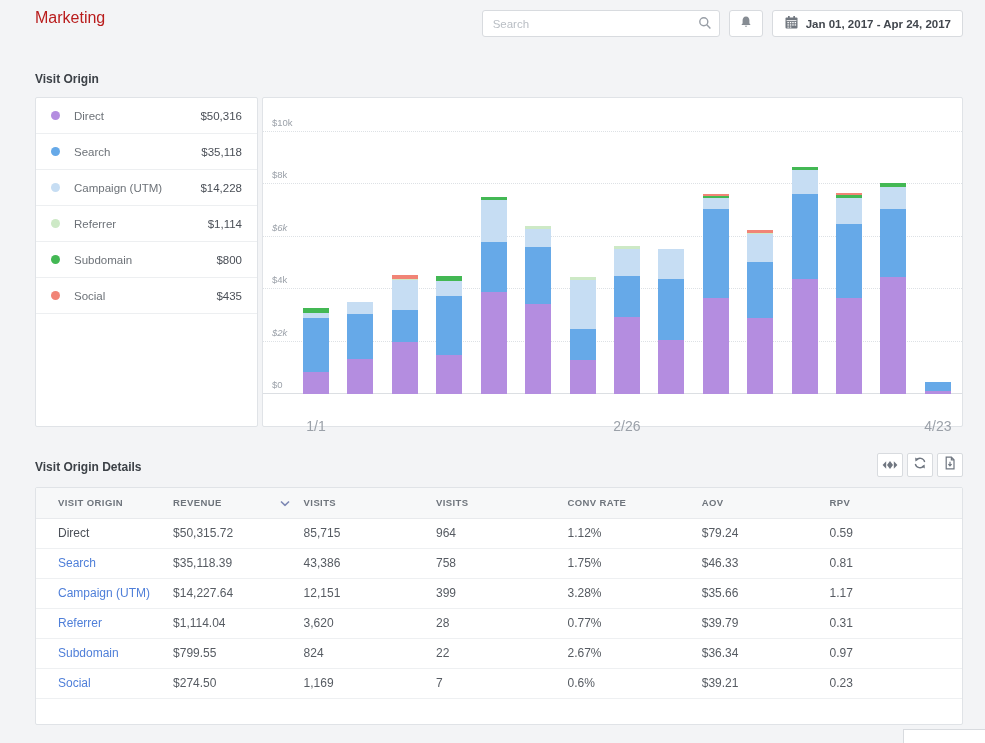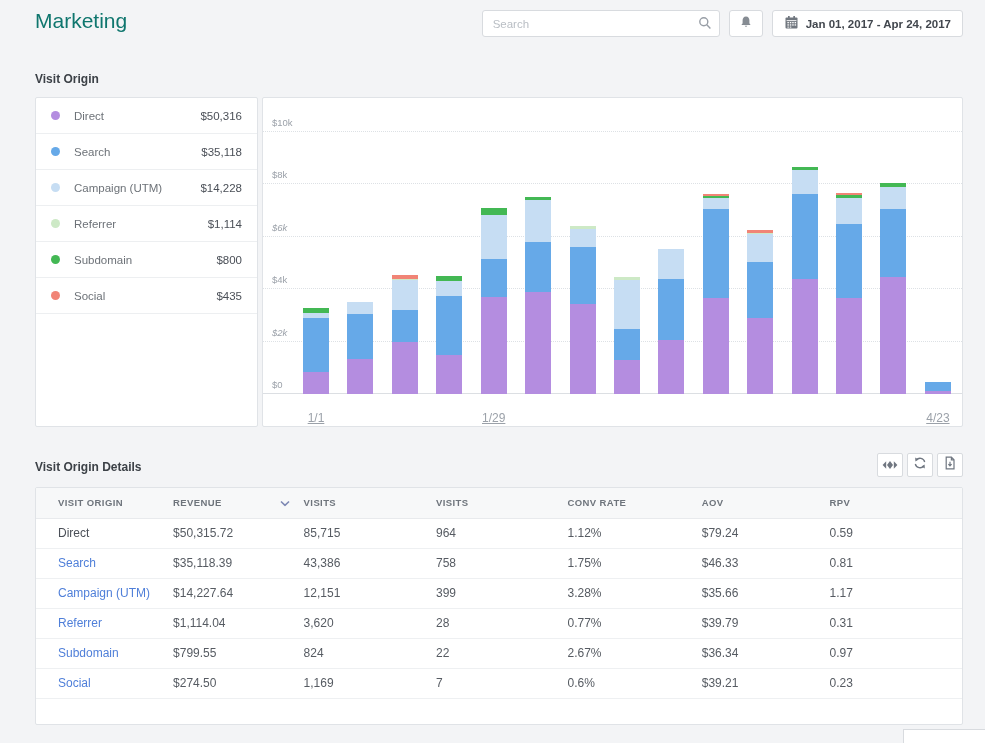--- a/index.html
+++ b/index.html
@@ -9,7 +9,7 @@
     background:#f3f4f6; font-family:"Liberation Sans", sans-serif;
   }
   
-  .page-title { position:absolute; left:35px; top:9px; font-size:21px; font-weight:400; color:#0f766e; }
+  .page-title { position:absolute; left:35px; top:9px; font-size:16px; font-weight:400; color:#b91c1c; }
   .header-controls { position:absolute; top:10px; right:22px; display:flex; gap:9px; align-items:center; }
   .search-box { position:relative; width:238px; height:27px; }
   .search-box input {

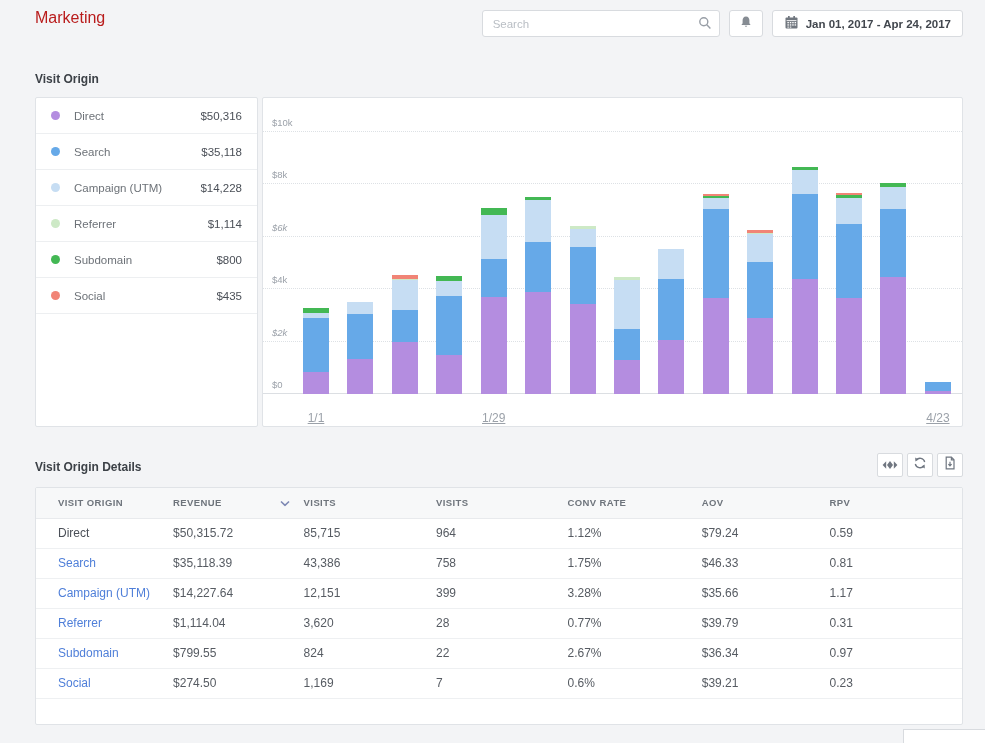--- a/index.html
+++ b/index.html
@@ -47,7 +47,7 @@
   .chart-bars { position:absolute; left:40px; right:11px; top:0; bottom:0; display:flex; justify-content:space-between; align-items:flex-end; }
   .bar { position:relative; width:26px; display:flex; flex-direction:column-reverse; cursor:pointer; }
   .bar-seg { width:100%; }
-  .bar-label { position:absolute; top:100%; margin-top:17px; left:50%; transform:translateX(-50%); font-size:12px; color:#9ba1a9; white-space:nowrap;text-decoration:underline; }
+  .bar-label { position:absolute; top:100%; margin-top:24px; left:50%; transform:translateX(-50%); font-size:14px; color:#9ba1a9; white-space:nowrap; }
   
   .details-toolbar { position:absolute; top:453px; right:22px; display:flex; gap:4px; }
   .tool-btn { width:26px; height:24px; border-radius:2px; }

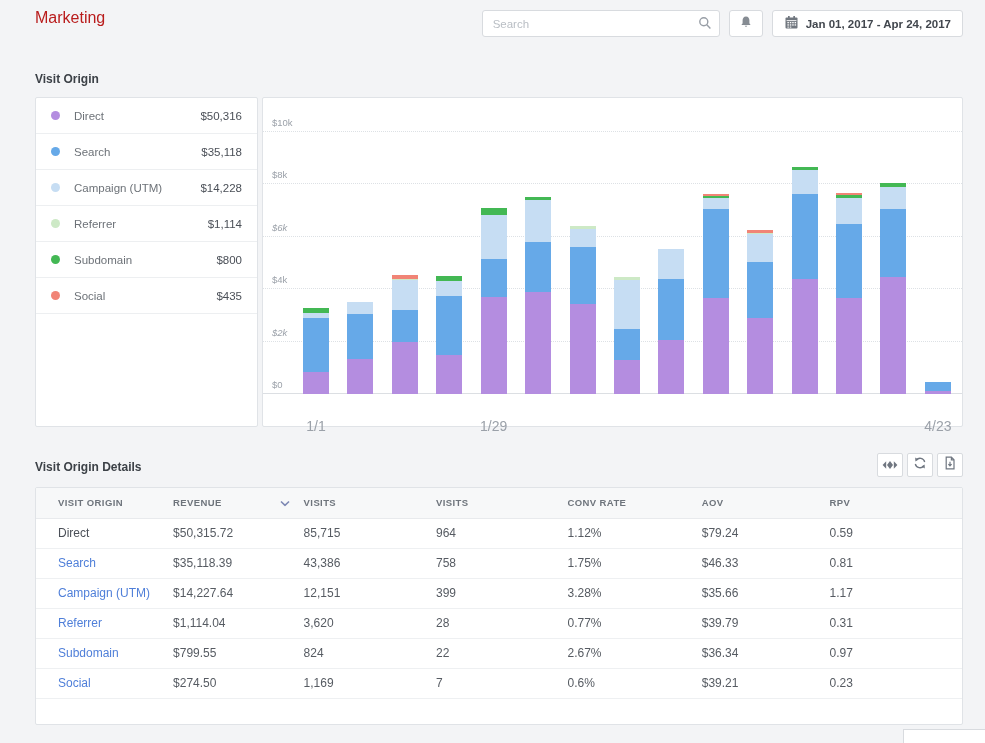--- a/index.html
+++ b/index.html
@@ -197,13 +197,6 @@
             <div class="bar-seg" style="height: 5.2px; background: rgb(67, 184, 84);"></div>
           </div>
           <div class="bar">
-            <div class="bar-seg" style="height: 96.9px; background: rgb(180, 141, 224);"></div>
-            <div class="bar-seg" style="height: 38px; background: rgb(102, 169, 232);"></div>
-            <div class="bar-seg" style="height: 44.5px; background: rgb(198, 221, 243);"></div>
-            <div class="bar-seg" style="height: 6.6px; background: rgb(67, 184, 84);"></div>
-            <span class="bar-label">1/29</span>
-          </div>
-          <div class="bar">
             <div class="bar-seg" style="height: 102.2px; background: rgb(180, 141, 224);"></div>
             <div class="bar-seg" style="height: 49.8px; background: rgb(102, 169, 232);"></div>
             <div class="bar-seg" style="height: 41.9px; background: rgb(198, 221, 243);"></div>

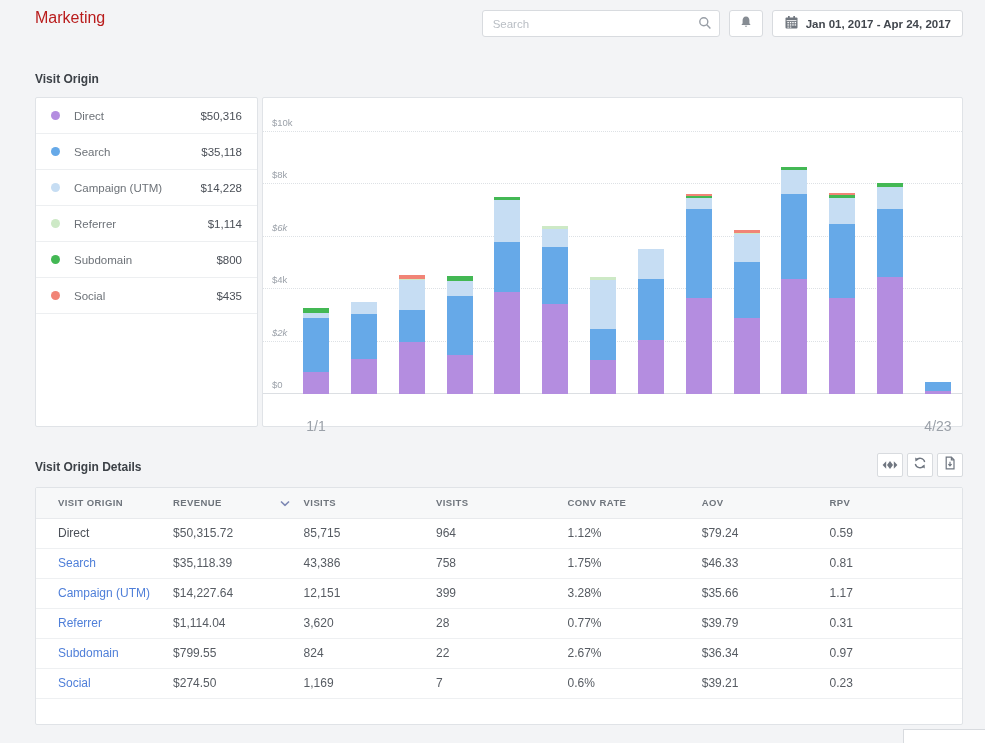--- a/index.html
+++ b/index.html
@@ -215,6 +215,13 @@
             <div class="bar-seg" style="height: 2.6px; background: rgb(205, 233, 198);"></div>
           </div>
           <div class="bar">
+            <div class="bar-seg" style="height: 77.3px; background: rgb(180, 141, 224);"></div>
+            <div class="bar-seg" style="height: 40.6px; background: rgb(102, 169, 232);"></div>
+            <div class="bar-seg" style="height: 27.5px; background: rgb(198, 221, 243);"></div>
+            <div class="bar-seg" style="height: 2.6px; background: rgb(205, 233, 198);"></div>
+            <span class="bar-label">2/26</span>
+          </div>
+          <div class="bar">
             <div class="bar-seg" style="height: 53.7px; background: rgb(180, 141, 224);"></div>
             <div class="bar-seg" style="height: 61.6px; background: rgb(102, 169, 232);"></div>
             <div class="bar-seg" style="height: 30.1px; background: rgb(198, 221, 243);"></div>

